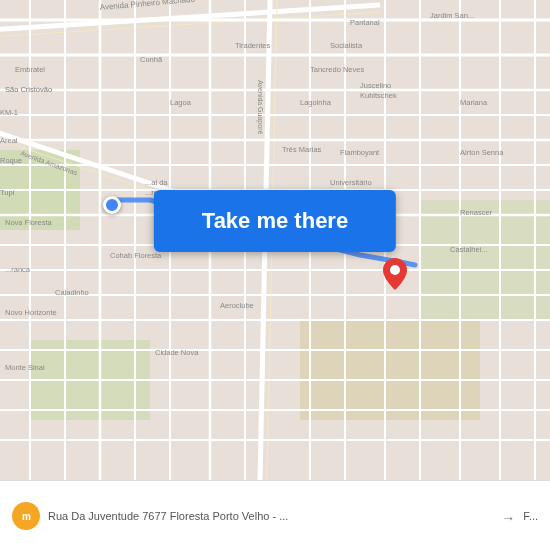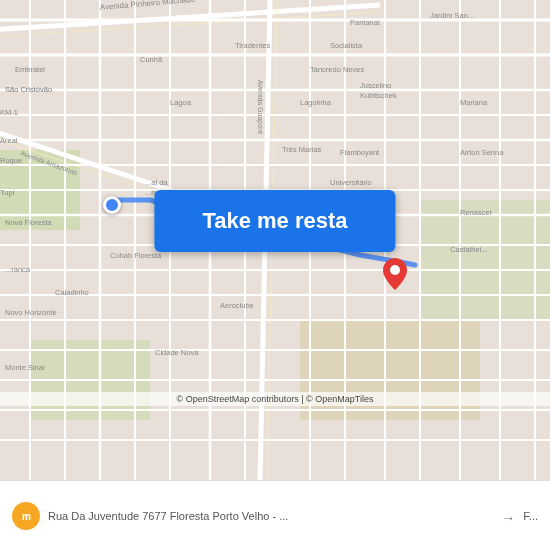--- a/index.html
+++ b/index.html
@@ -254,7 +254,7 @@
     </svg>
   </div>
 
-  <button id="cta-button">Take me resta</button>
+  <button id="cta-button">Take me there</button>
 
   <div class="attribution">
     <span>© OpenStreetMap contributors | © OpenMapTiles</span>

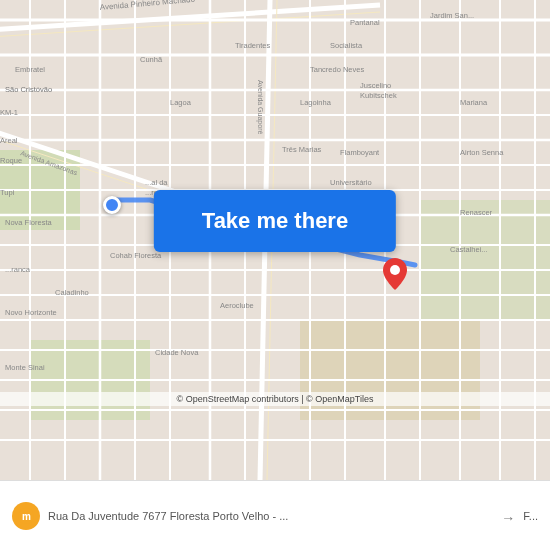--- a/index.html
+++ b/index.html
@@ -256,9 +256,6 @@
 
   <button id="cta-button">Take me there</button>
 
-  <div class="attribution">
-    <span>© OpenStreetMap contributors | © OpenMapTiles</span>
-  </div>
 </div>
 
 <div id="bottom-bar">

